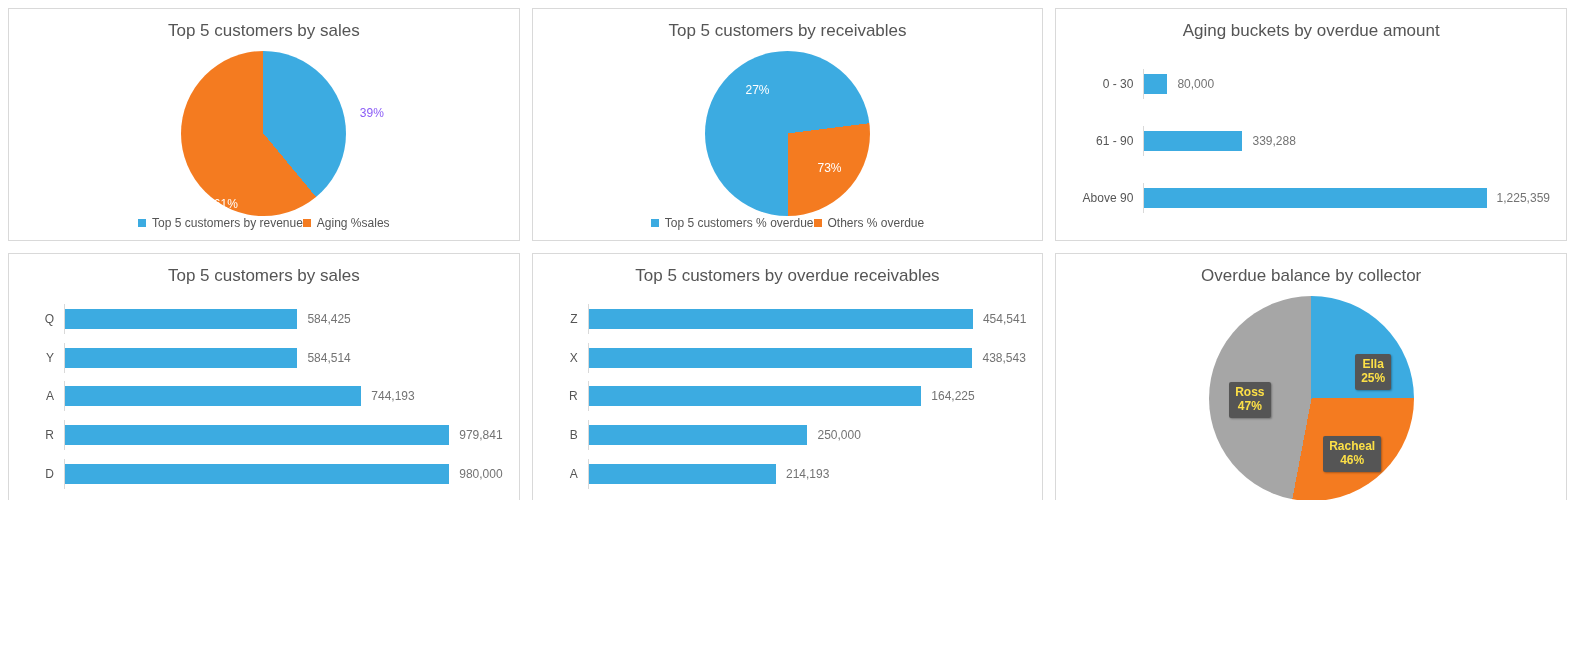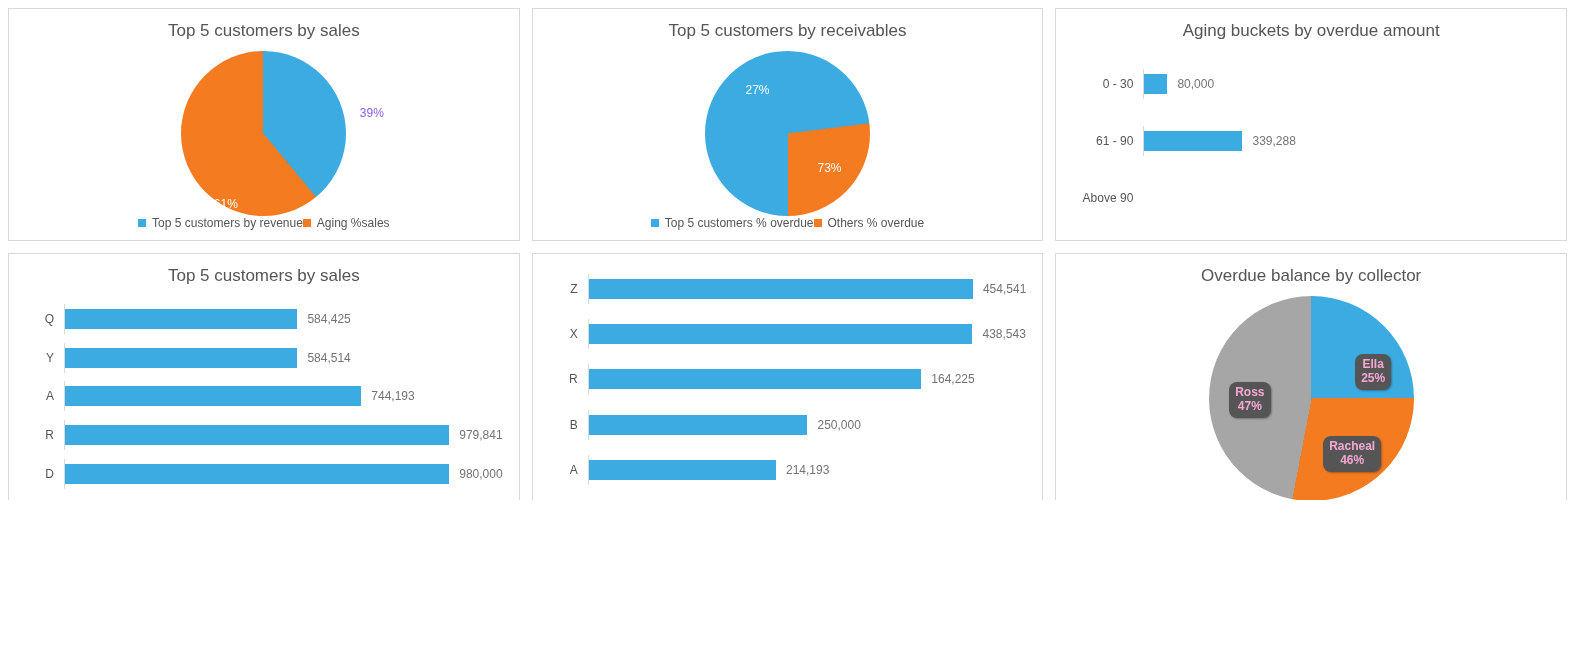--- a/index.html
+++ b/index.html
@@ -175,6 +175,10 @@
       </div>
       <div class="hbar-row">
         <div class="hbar-cat">Above 90</div>
+        <div class="hbar-track">
+            <div class="hbar-bar" style="width:87.5%"></div>
+            <span class="hbar-val">1,225,359</span>
+          </div>
       </div>
     </div>
   </div>

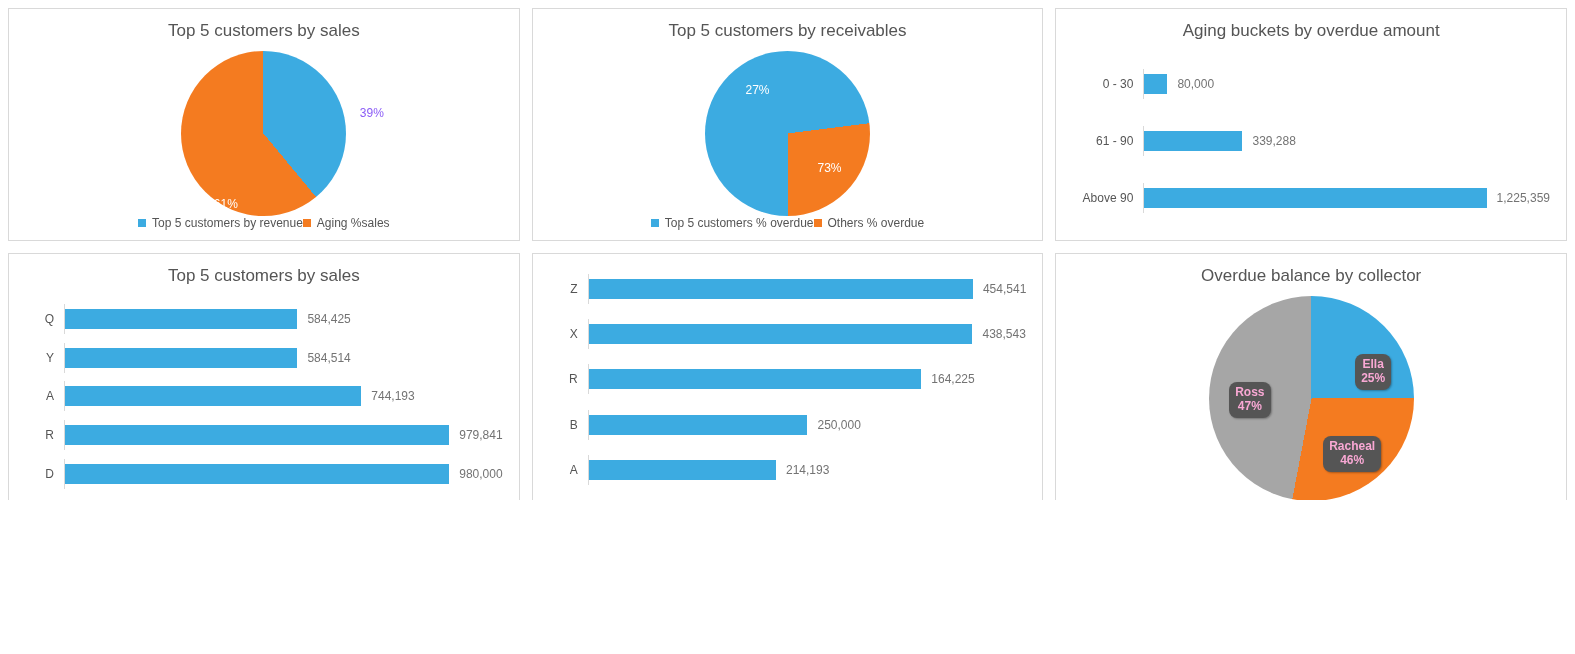--- a/index.html
+++ b/index.html
@@ -225,6 +225,7 @@
   </div>
 
   <div class="panel">
+    <div class="title">Top 5 customers by overdue receivables</div>
     <div class="hbar-chart">
       <div class="hbar-row">
         <div class="hbar-cat" style="width:28px">Z</div>

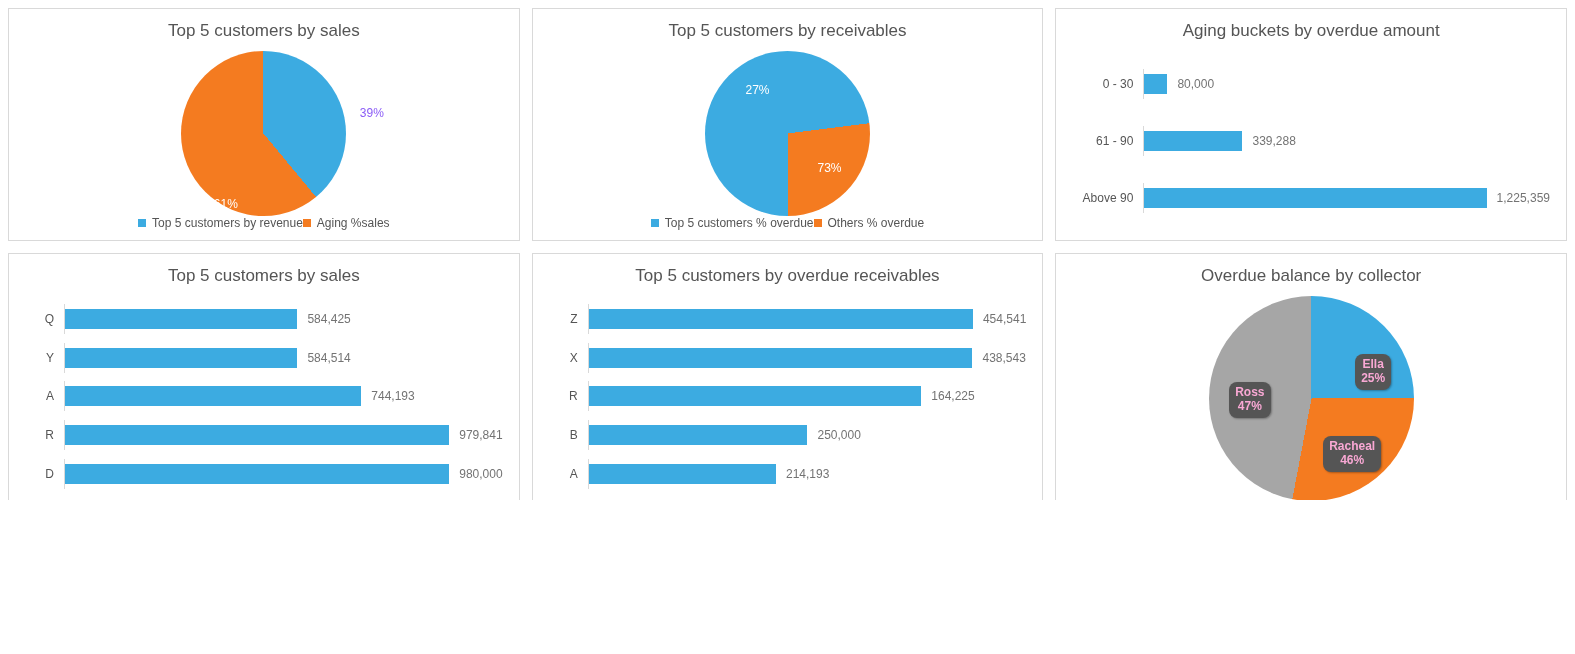--- a/index.html
+++ b/index.html
@@ -60,11 +60,11 @@
   .pie-label-box {
     position: absolute;
     background: #555;
-    color: #f9a8d4;
+    color: #fde047;
     font-size: 12px;
     font-weight: 600;
     padding: 4px 6px;
-    border-radius: 8px;
+    border-radius: 2px;
     text-align: center;
     line-height: 1.15;
     box-shadow: 1px 1px 2px rgba(0,0,0,0.3);

